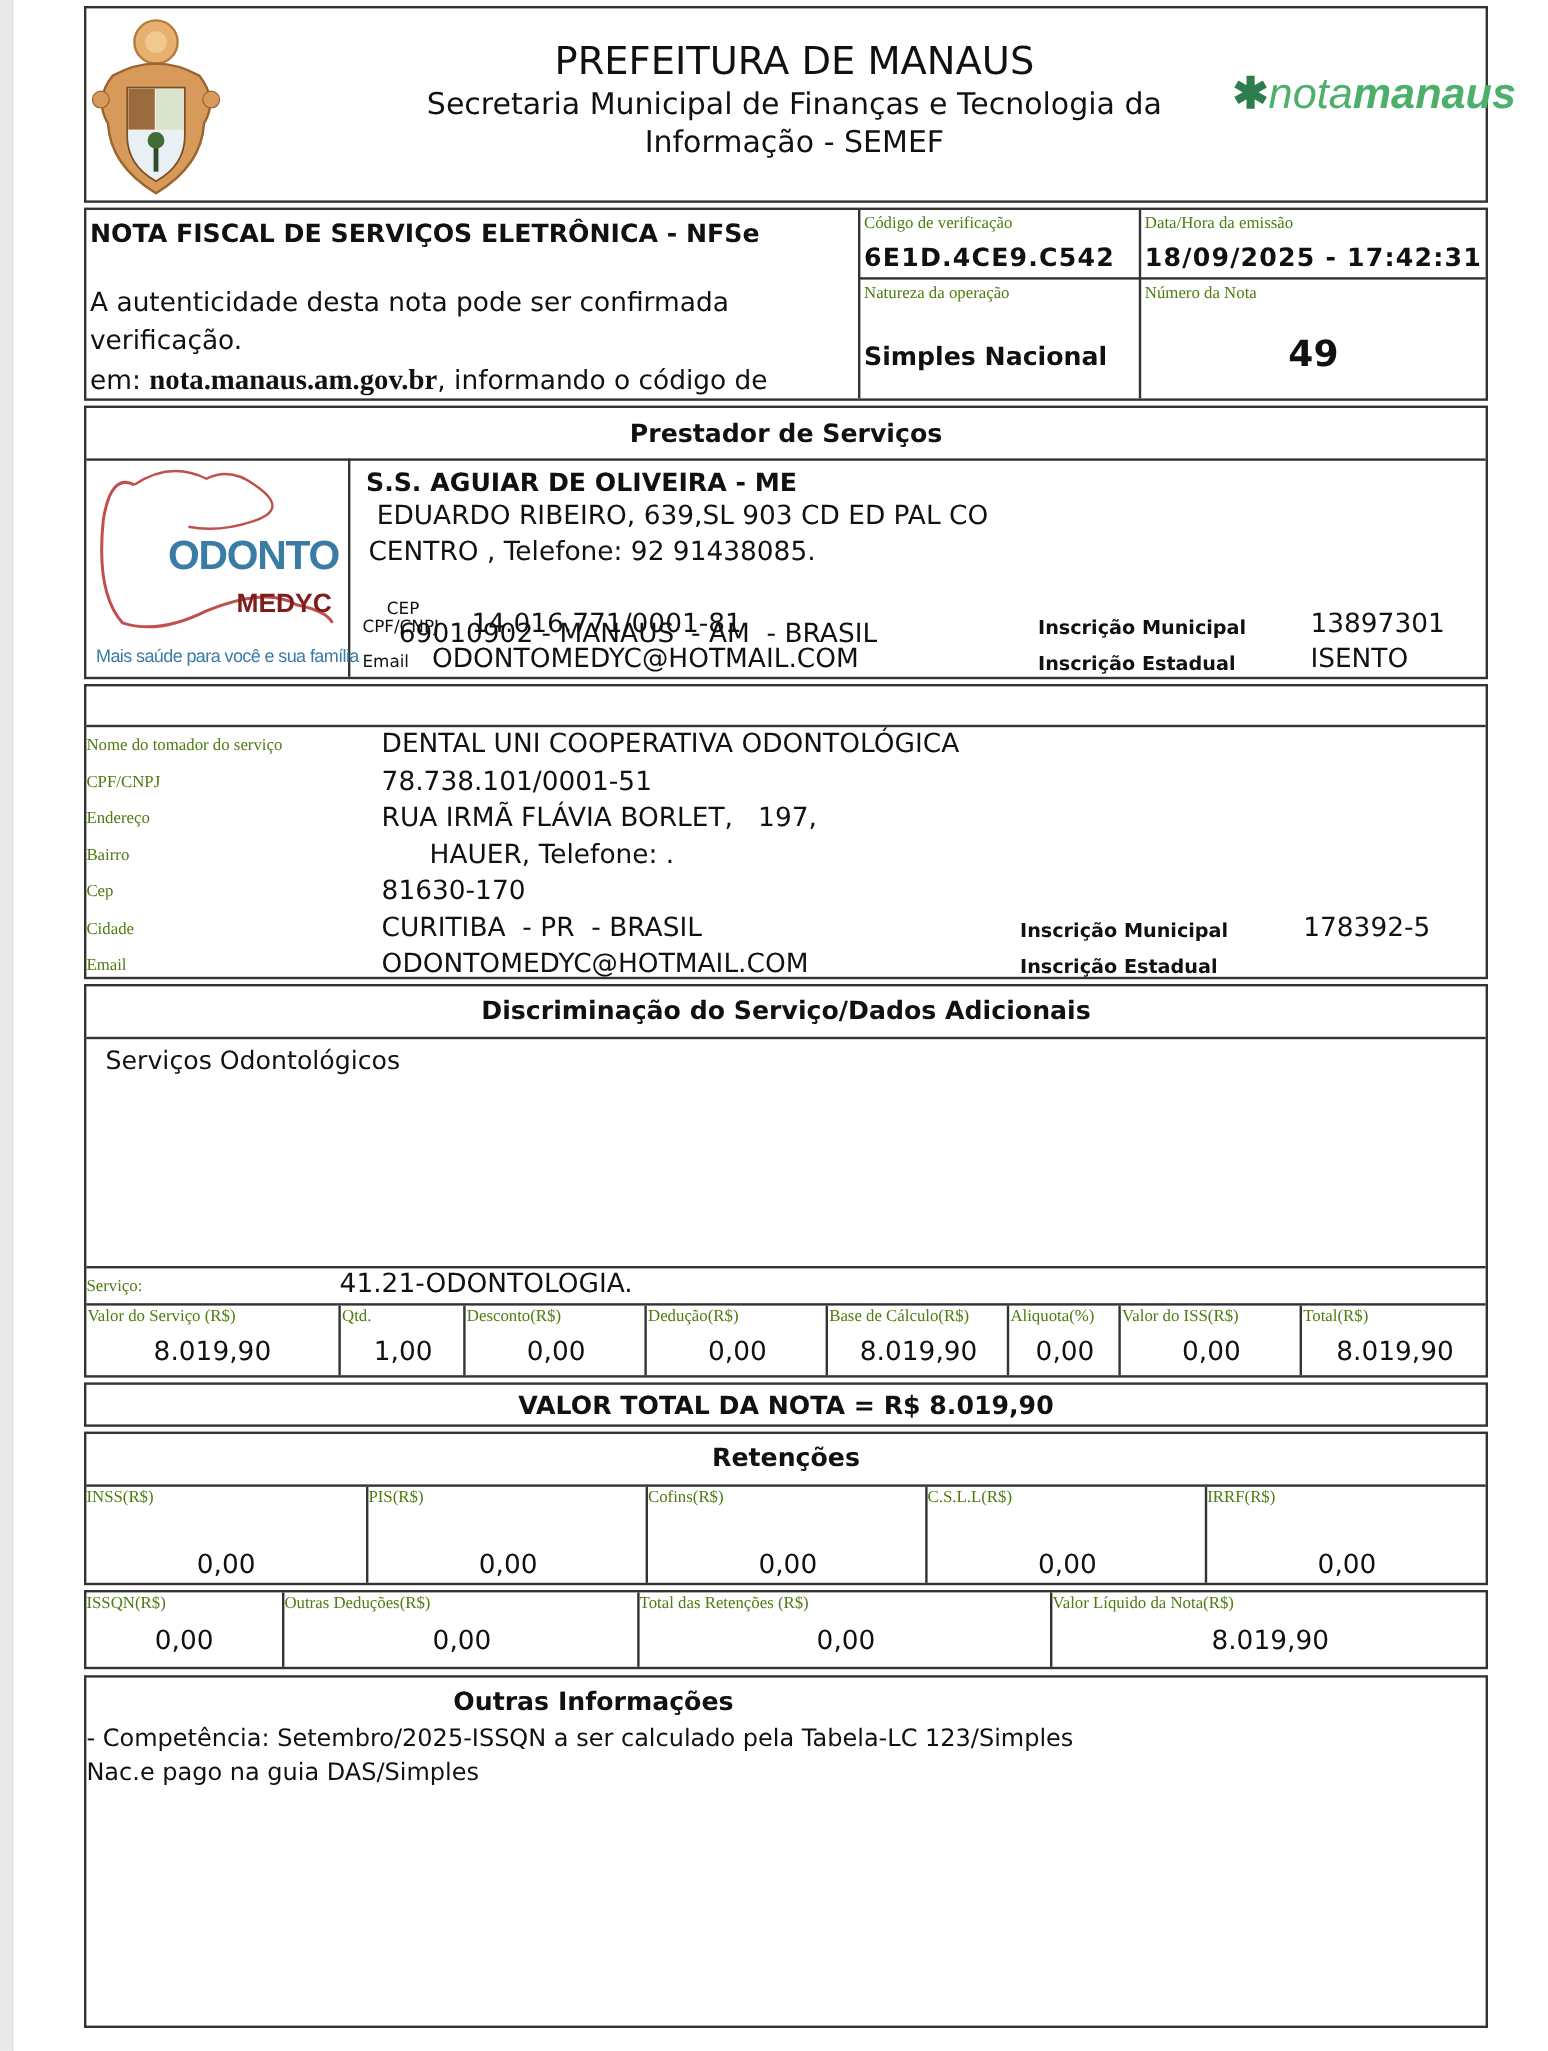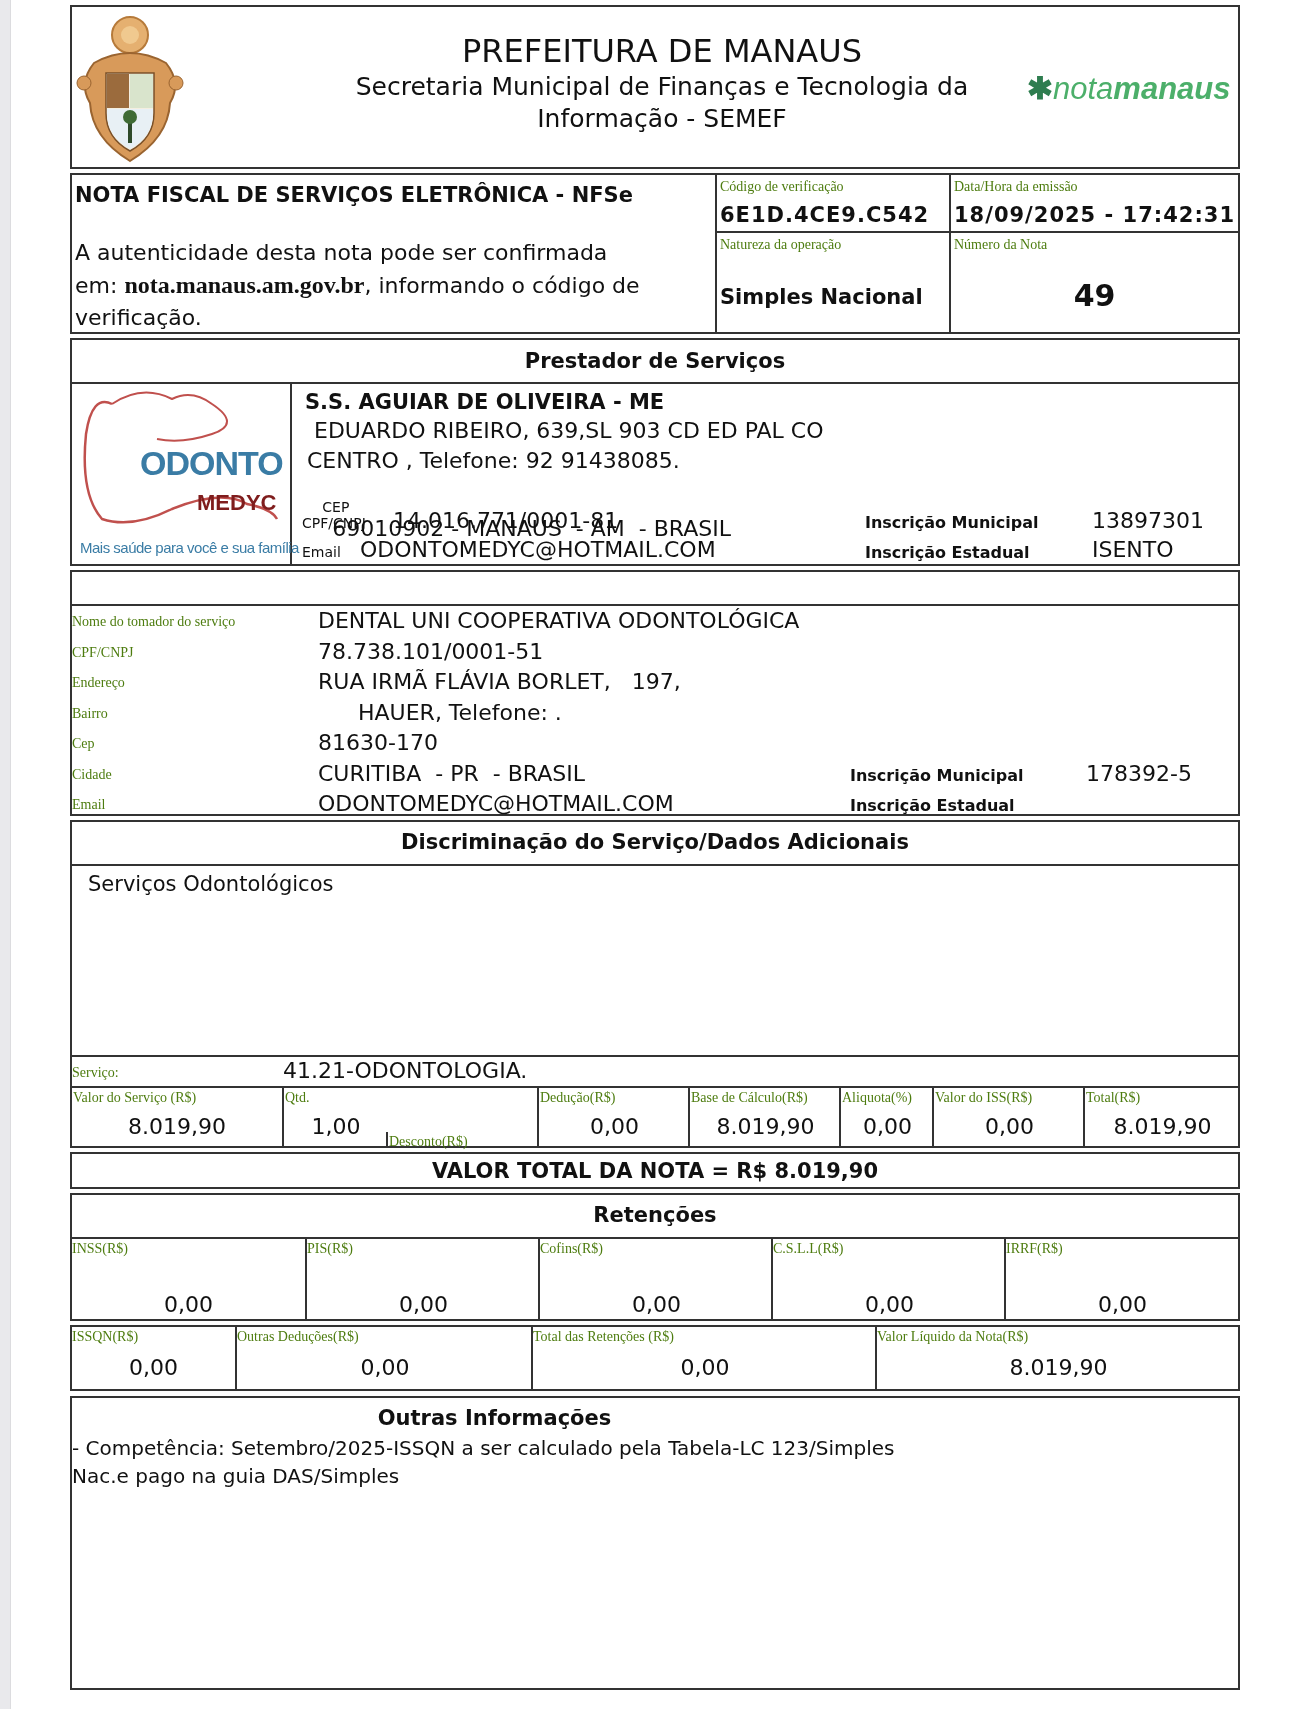--- a/index.html
+++ b/index.html
@@ -43,7 +43,7 @@
     <div style="font-size:25px; line-height:32px;">Secretaria Municipal de Finanças e Tecnologia da</div>
     <div style="font-size:25px; line-height:32px;">Informação - SEMEF</div>
   </div>
-  <div class="abs narrow" style="left:955px; top:63px; font-size:31px; font-style:italic; color:#4caf6a; white-space:nowrap;">
+  <div class="abs narrow" style="left:955px; top:50px; font-size:36px; font-style:italic; color:#4caf6a; white-space:nowrap;">
     <span style="color:#2e7d4f; font-style:normal; font-weight:bold;">✱</span><span>nota</span><span style="font-weight:bold;">manaus</span>
   </div>
 </div>

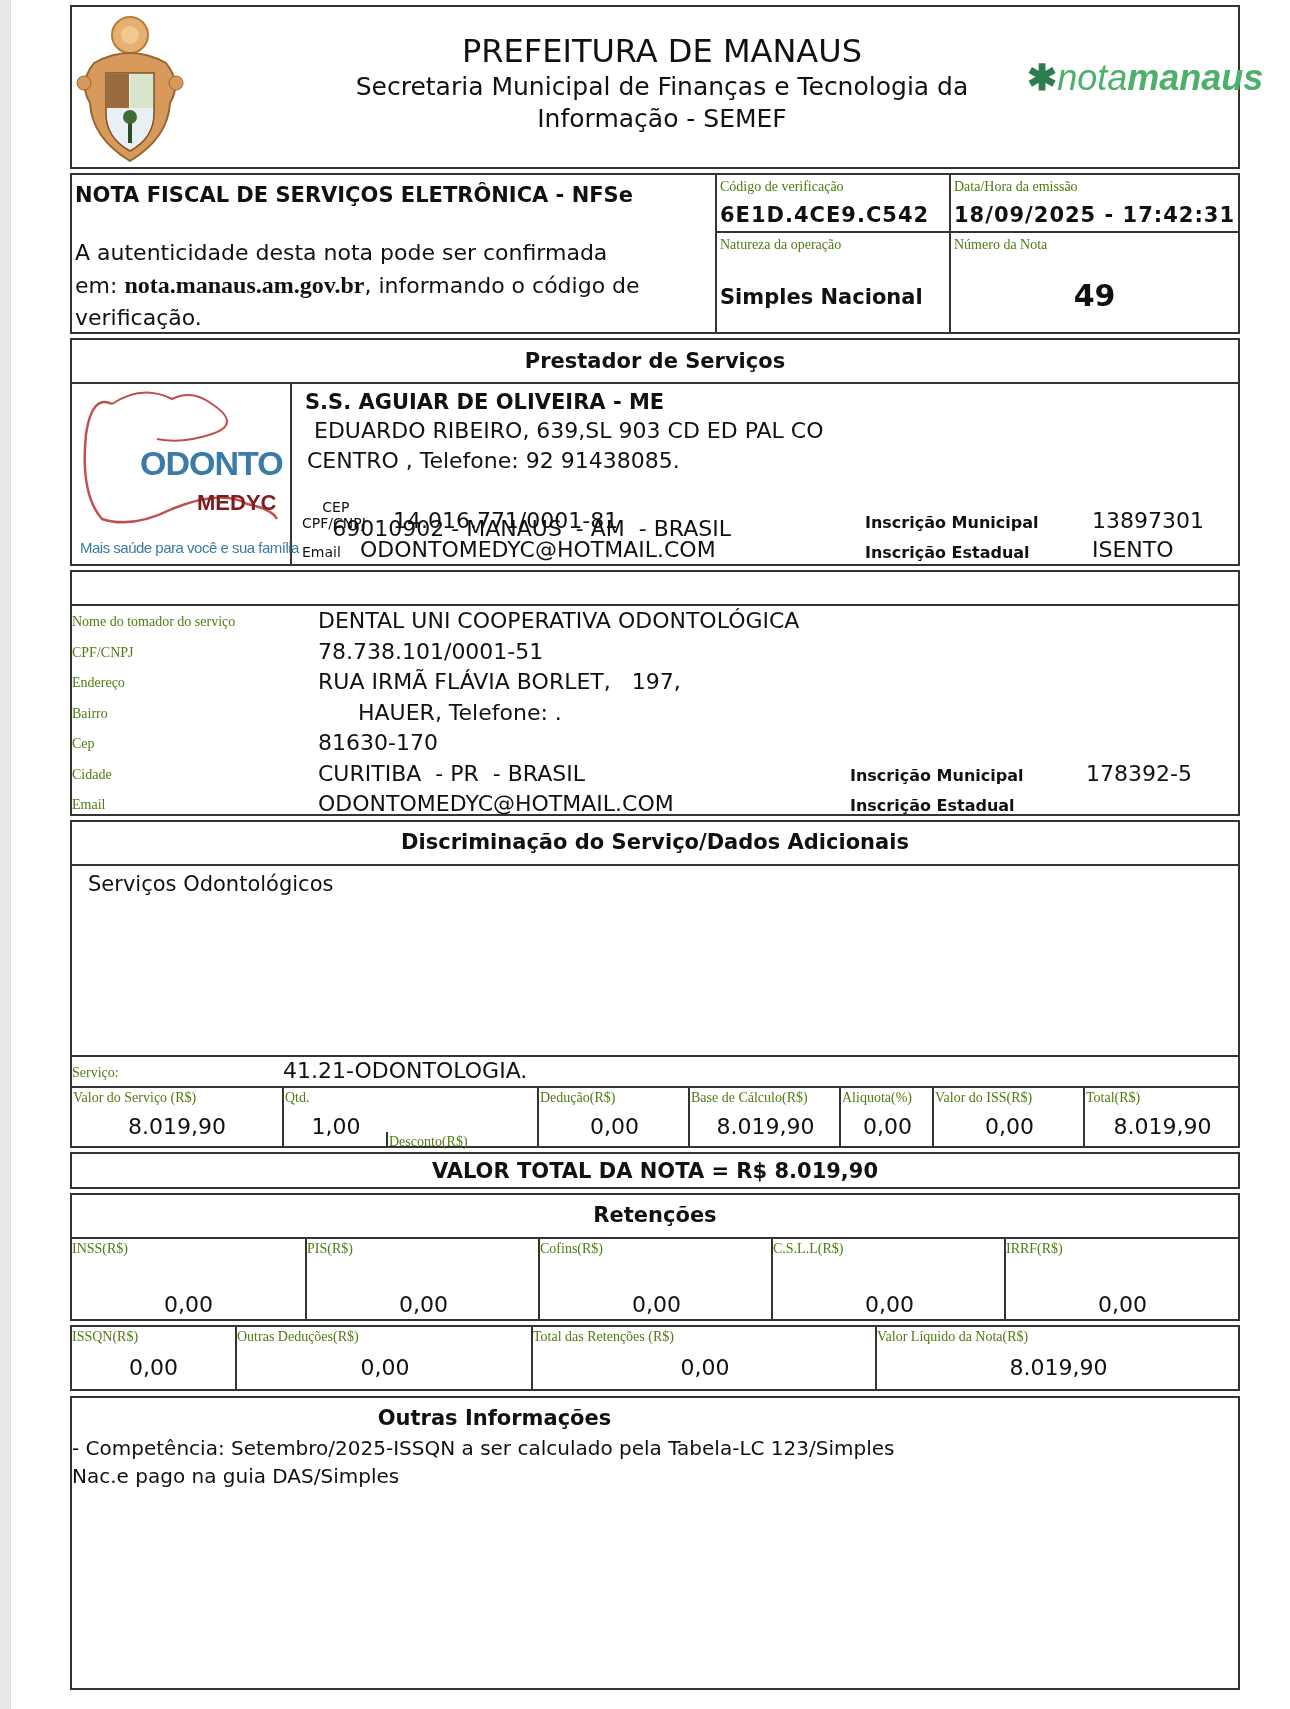--- a/index.html
+++ b/index.html
@@ -52,8 +52,8 @@
   <div class="abs b" style="left:3px; top:8px; font-size:21px;">NOTA FISCAL DE SERVIÇOS ELETRÔNICA - NFSe</div>
   <div class="abs" style="left:3px; top:62px; font-size:22px; line-height:32px; width:645px;">
     <div>A autenticidade desta nota pode ser confirmada</div>
+    <div>verificação.</div>
     <div><span>em: </span><span class="serif b" style="font-size:24px;">nota.manaus.am.gov.br</span><span>, informando o código de</span></div>
-    <div>verificação.</div>
   </div>
   <div class="vline" style="left:643px;"></div>
   <div class="vline" style="left:877px;"></div>

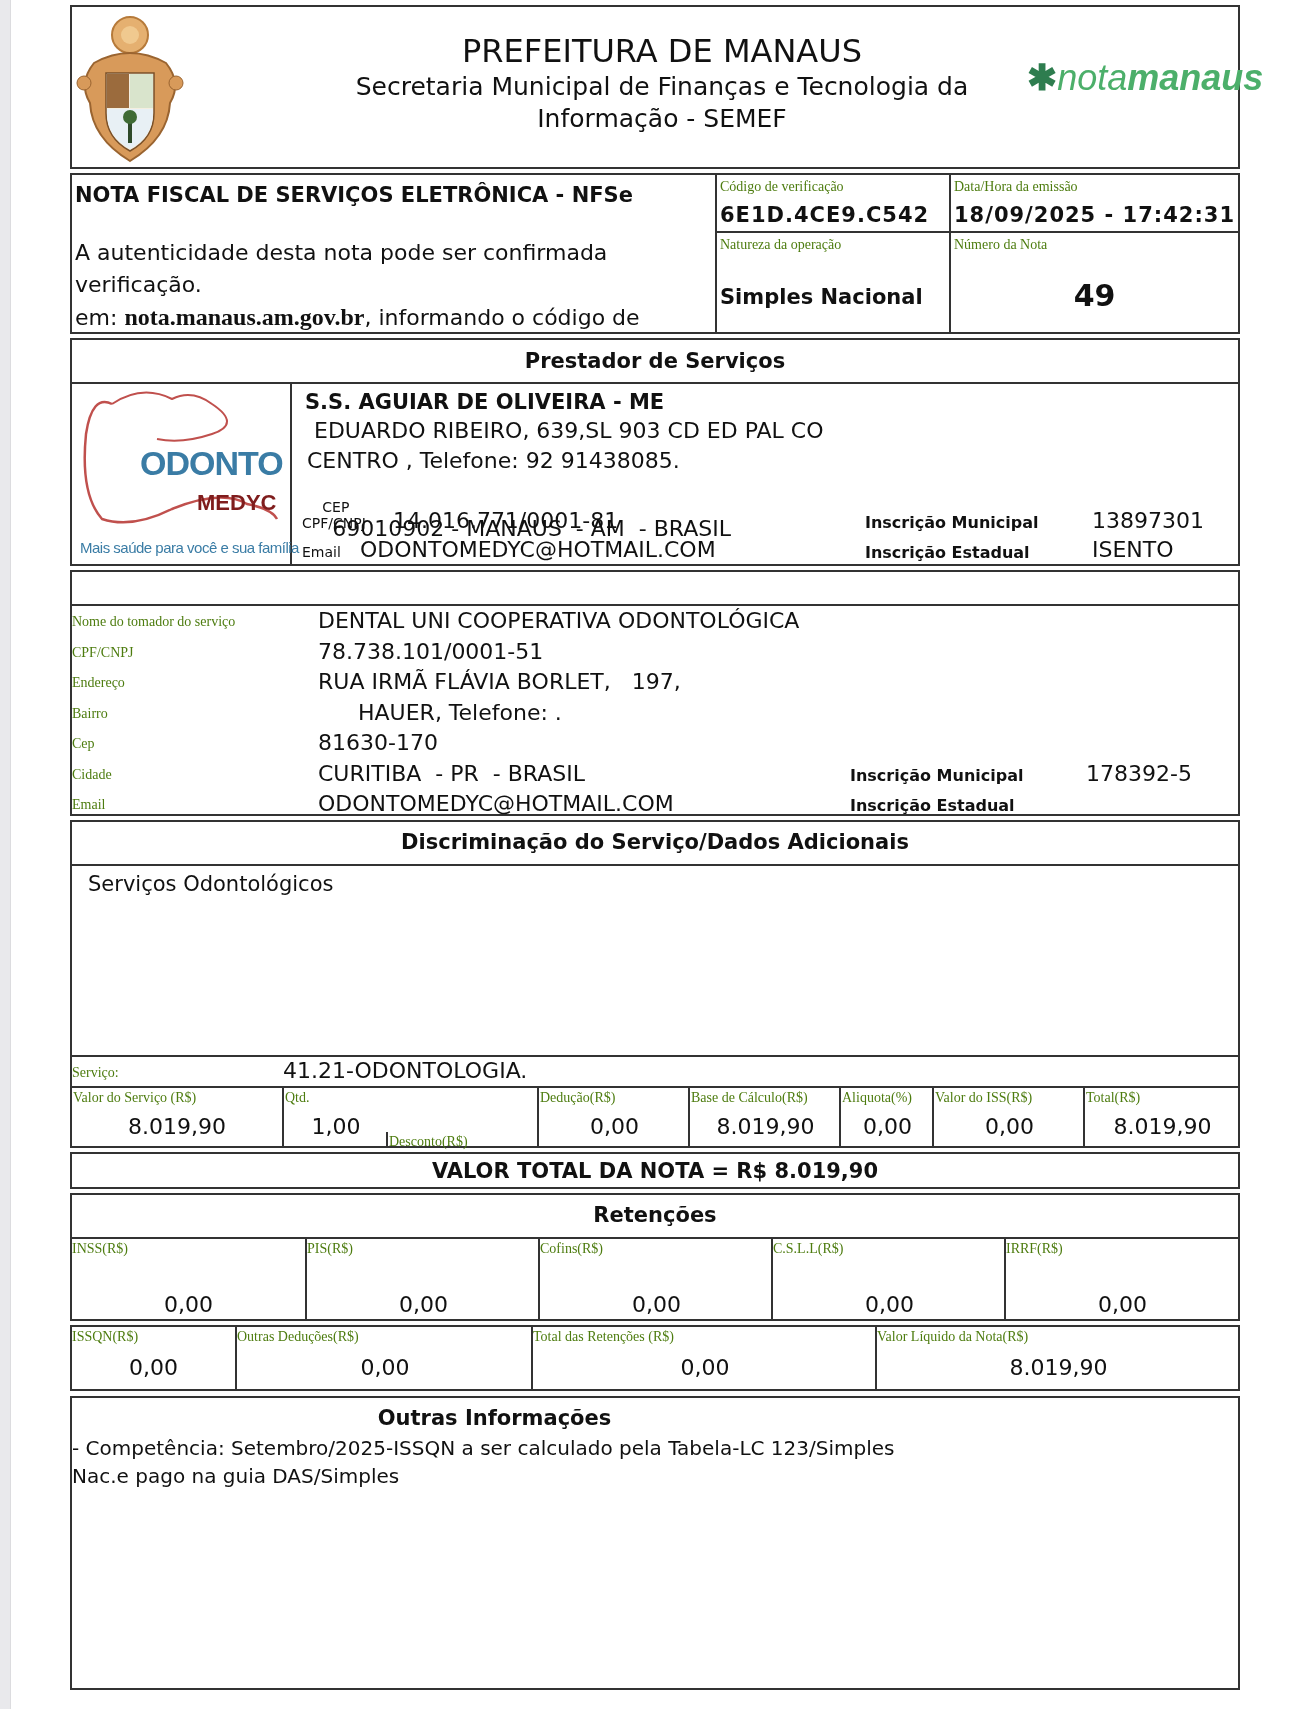--- a/index.html
+++ b/index.html
@@ -163,7 +163,7 @@
         <div class="abs lbl" style="left: 1px; top: 2px; white-space: nowrap;">Qtd.</div>
         <div class="abs val center" style="left: 0px; right: 0px; top: 26px;">1,00</div>
       </div>
-      <div class="abs" style="left: 314px; top: 0px; width: 151px; bottom: 0px; border-left: 2px solid rgb(51, 51, 51); margin-top: 44px;">
+      <div class="abs" style="left: 314px; top: 0px; width: 151px; bottom: 0px; border-left: 2px solid rgb(51, 51, 51);">
         <div class="abs lbl" style="left: 1px; top: 2px; white-space: nowrap;">Desconto(R$)</div>
         <div class="abs val center" style="left: 0px; right: 0px; top: 26px;">0,00</div>
       </div>

